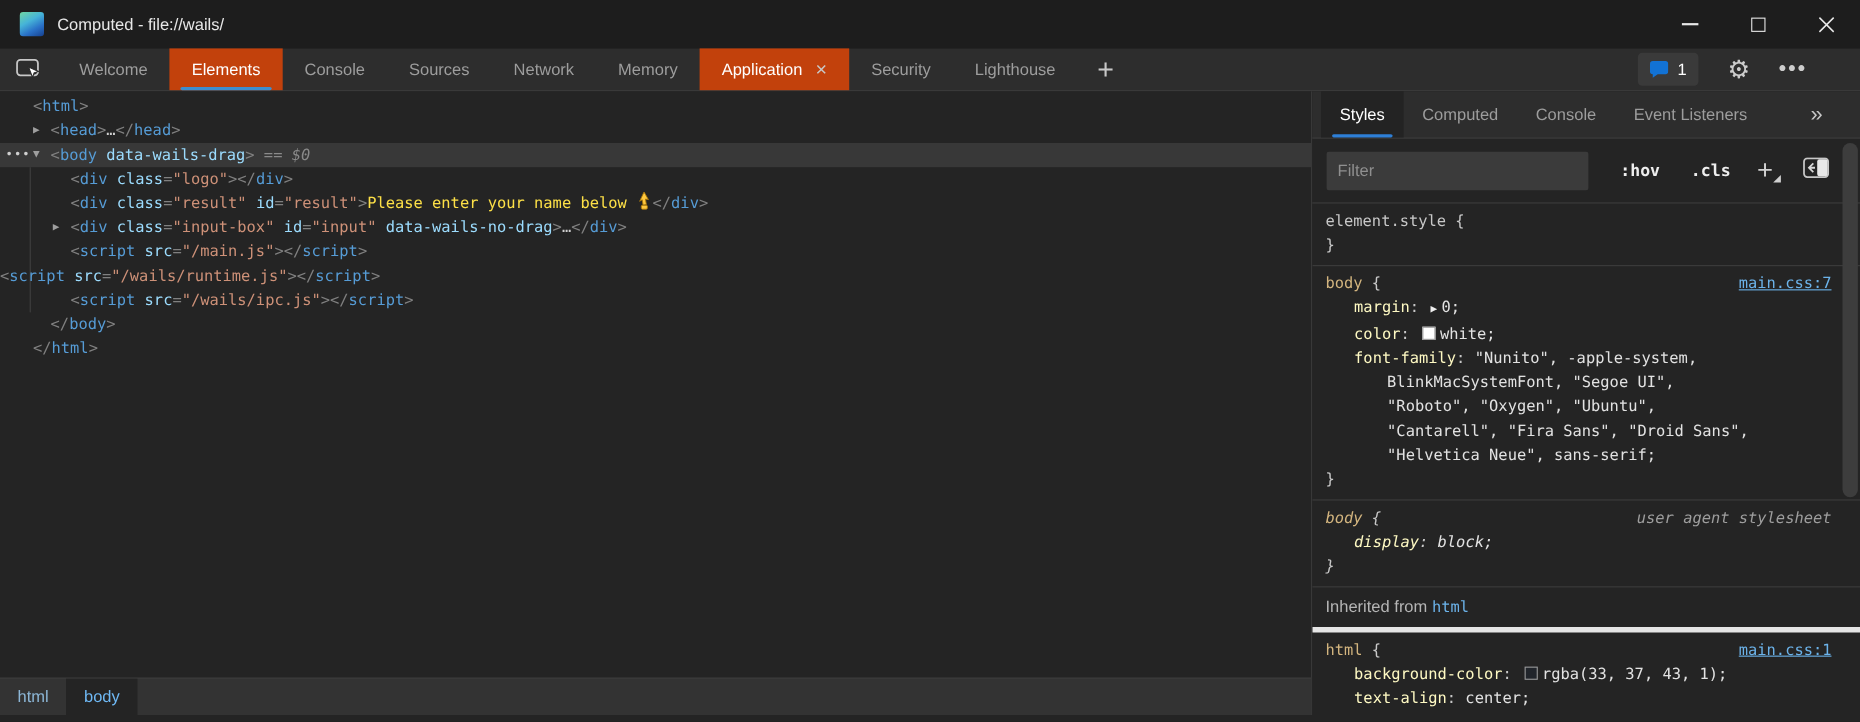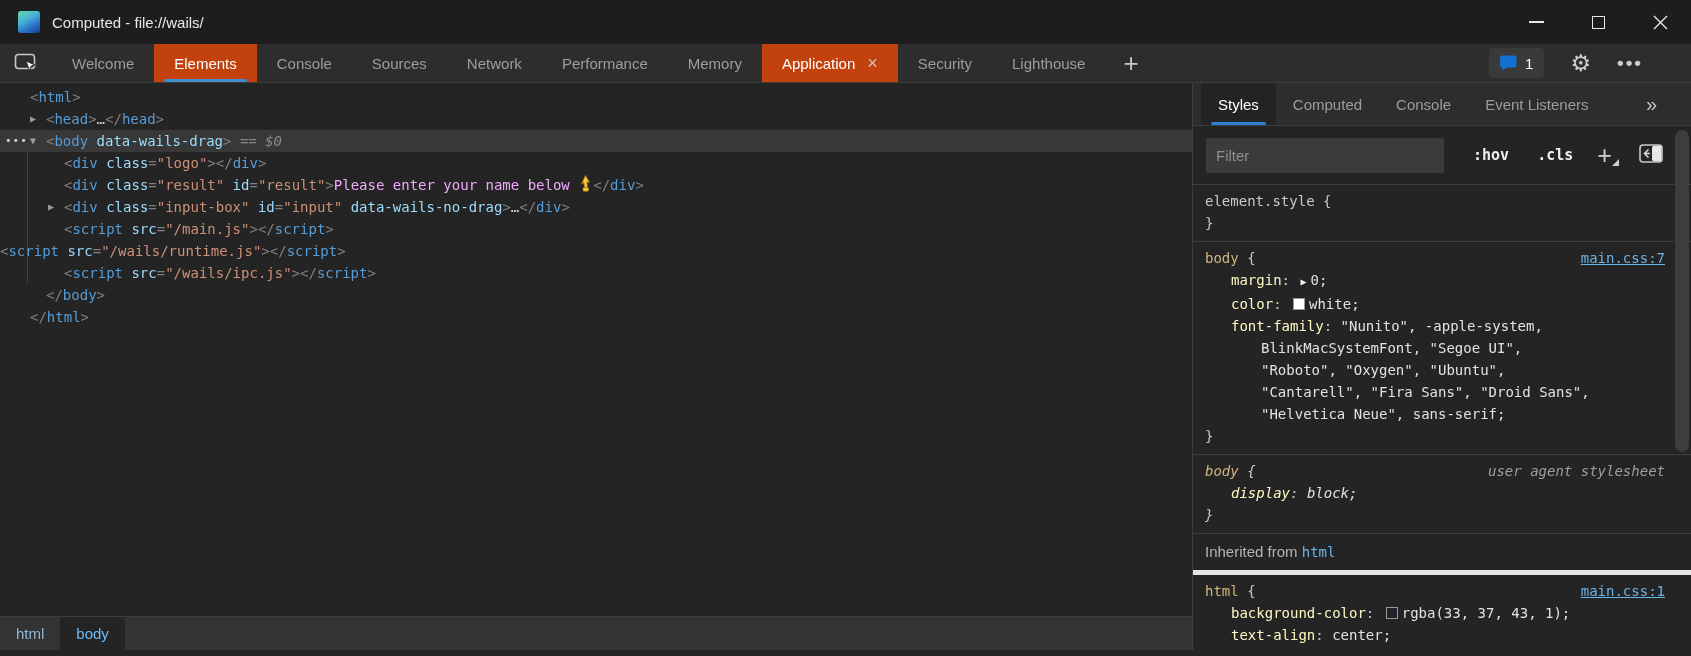--- a/index.html
+++ b/index.html
@@ -154,9 +154,6 @@
         <span>Network</span>
       </div>
       <div class="tab">
-        <span>Performance</span>
-      </div>
-      <div class="tab">
         <span>Memory</span>
       </div>
       <div class="tab active">

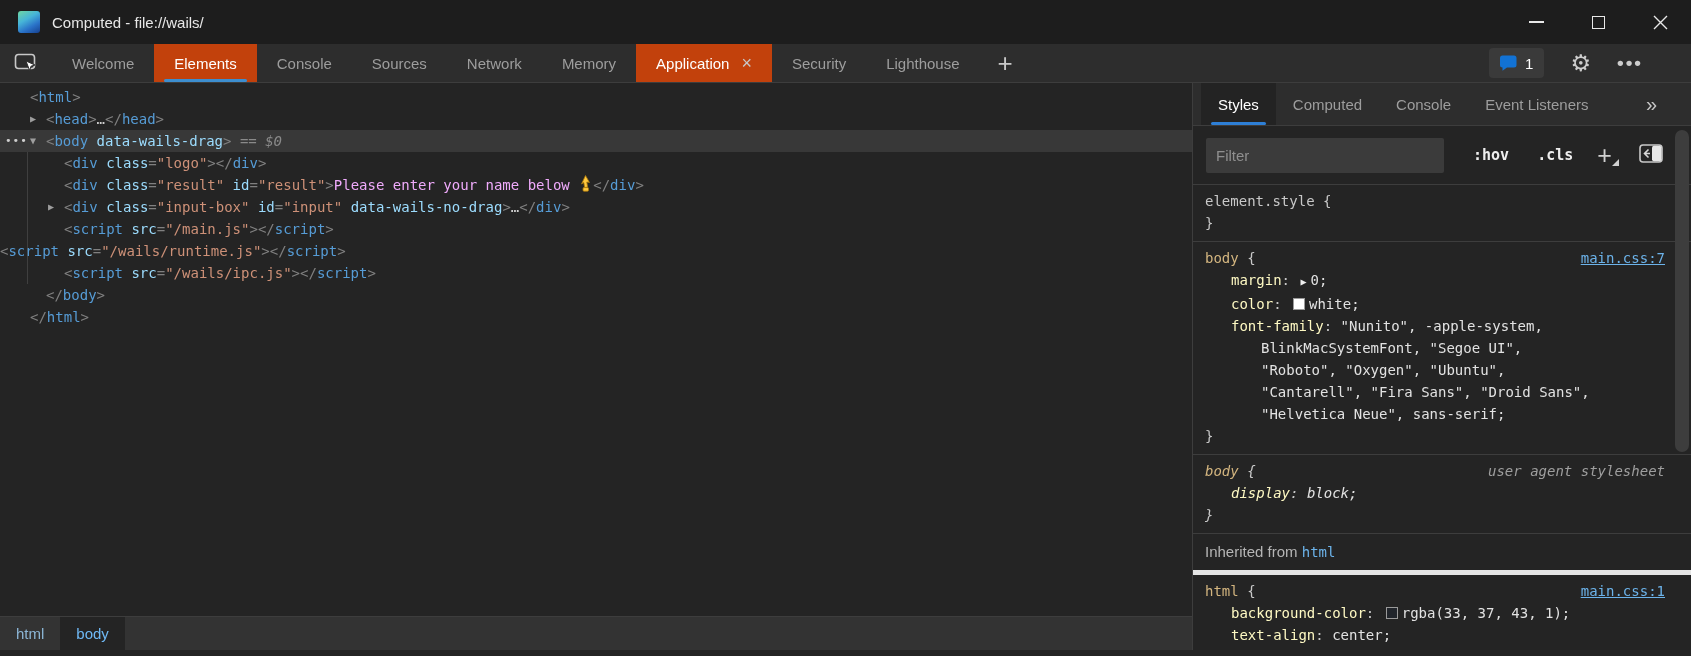--- a/index.html
+++ b/index.html
@@ -52,7 +52,7 @@
   .sg-t { color:#569cd6; }
   .sg-a { color:#9cdcfe; }
   .sg-v { color:#ce9178; }
-  .sg-x { color:#f0abfc; }
+  .sg-x { color:#fde047; }
   .sg-e { color:#d0d0d0; }
   .sg-f { color:#8a8a8a; font-style:italic; }
   .hand-icon { display:inline-block; vertical-align:-2px; }

